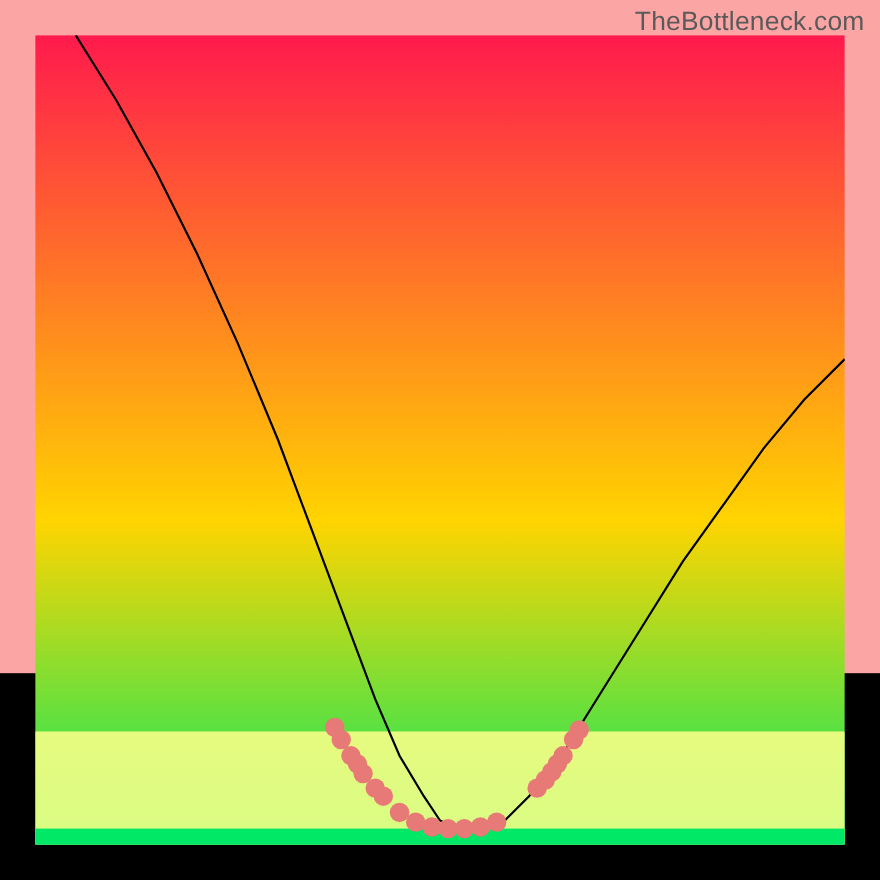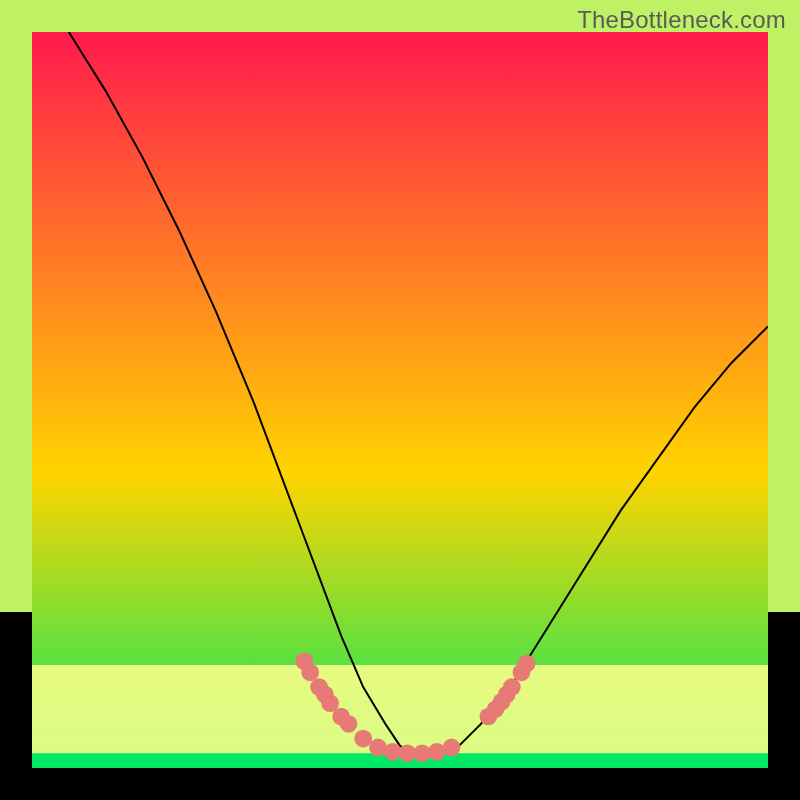--- a/index.html
+++ b/index.html
@@ -15,7 +15,7 @@
     position: relative;
     width: 800px;
     height: 612px;
-    background: #bef264;
+    background: #fca5a5;
   }
   .watermark {
     position: absolute;

